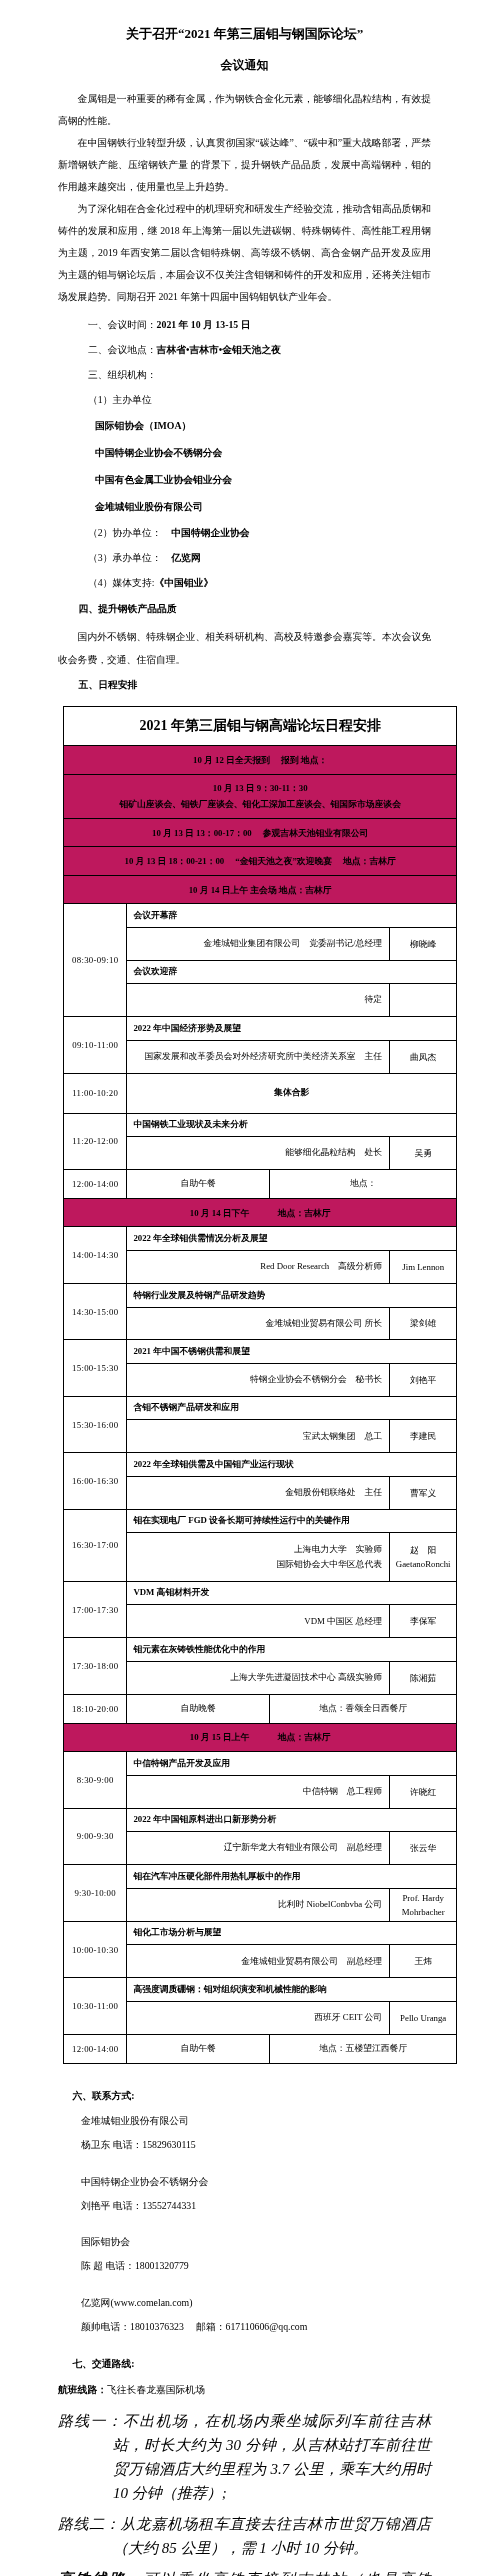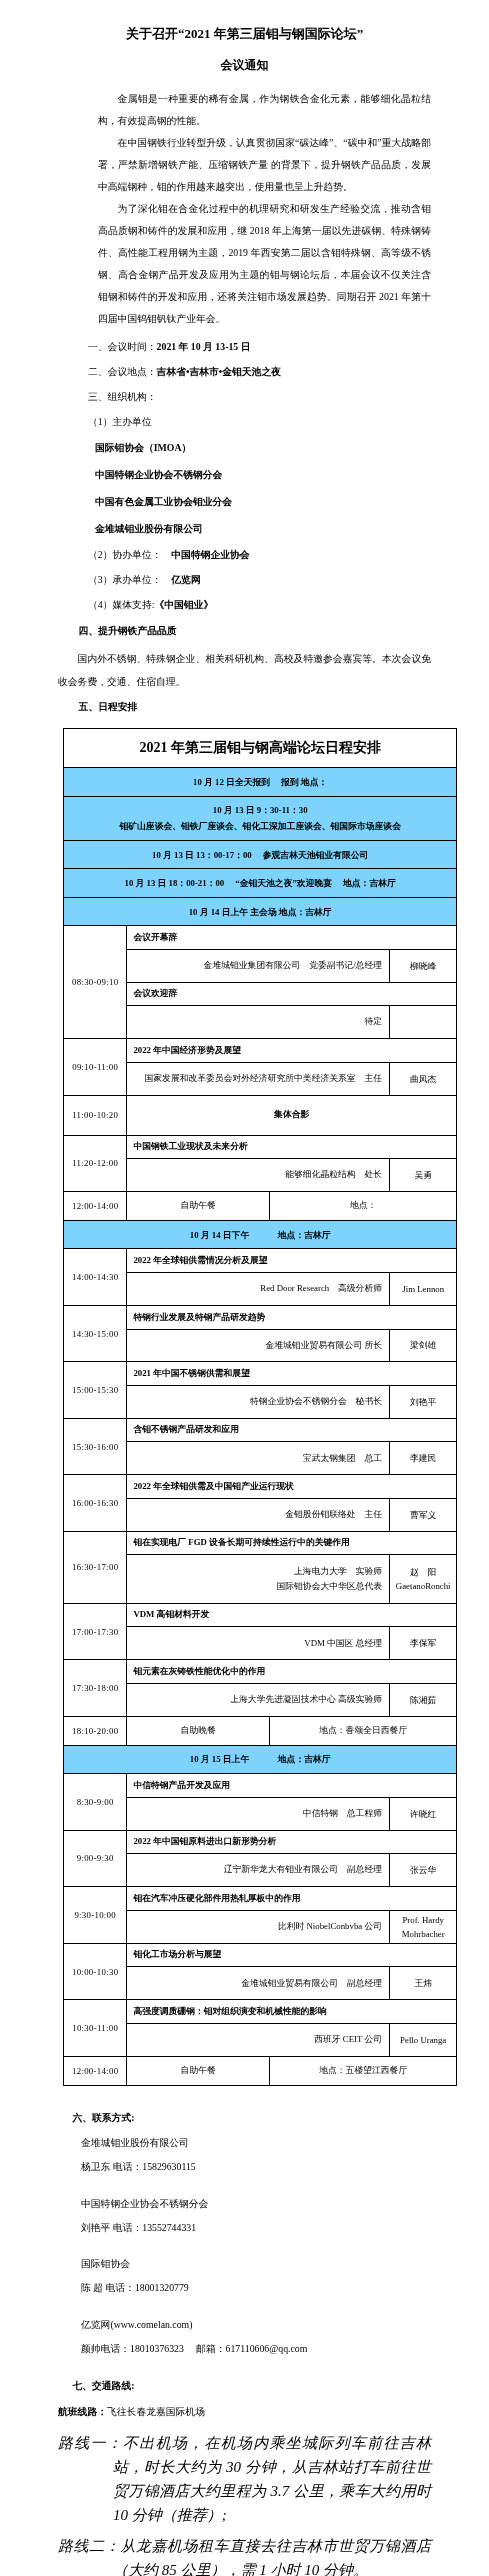--- a/index.html
+++ b/index.html
@@ -11,7 +11,7 @@
   .doc-title{font-size:13px;font-weight:700;text-align:center;line-height:19.6px;}
   .doc-subtitle{font-size:12px;font-weight:700;text-align:center;margin-top:13.4px;}
 
-  .paras{margin-top:14.4px;margin-left:40px;}
+  .paras{margin-top:14.4px;}
   .para{font-size:9.8px;line-height:22px;text-align:justify;text-indent:2em;margin:0;}
 
   .meta{margin-top:4.1px;}

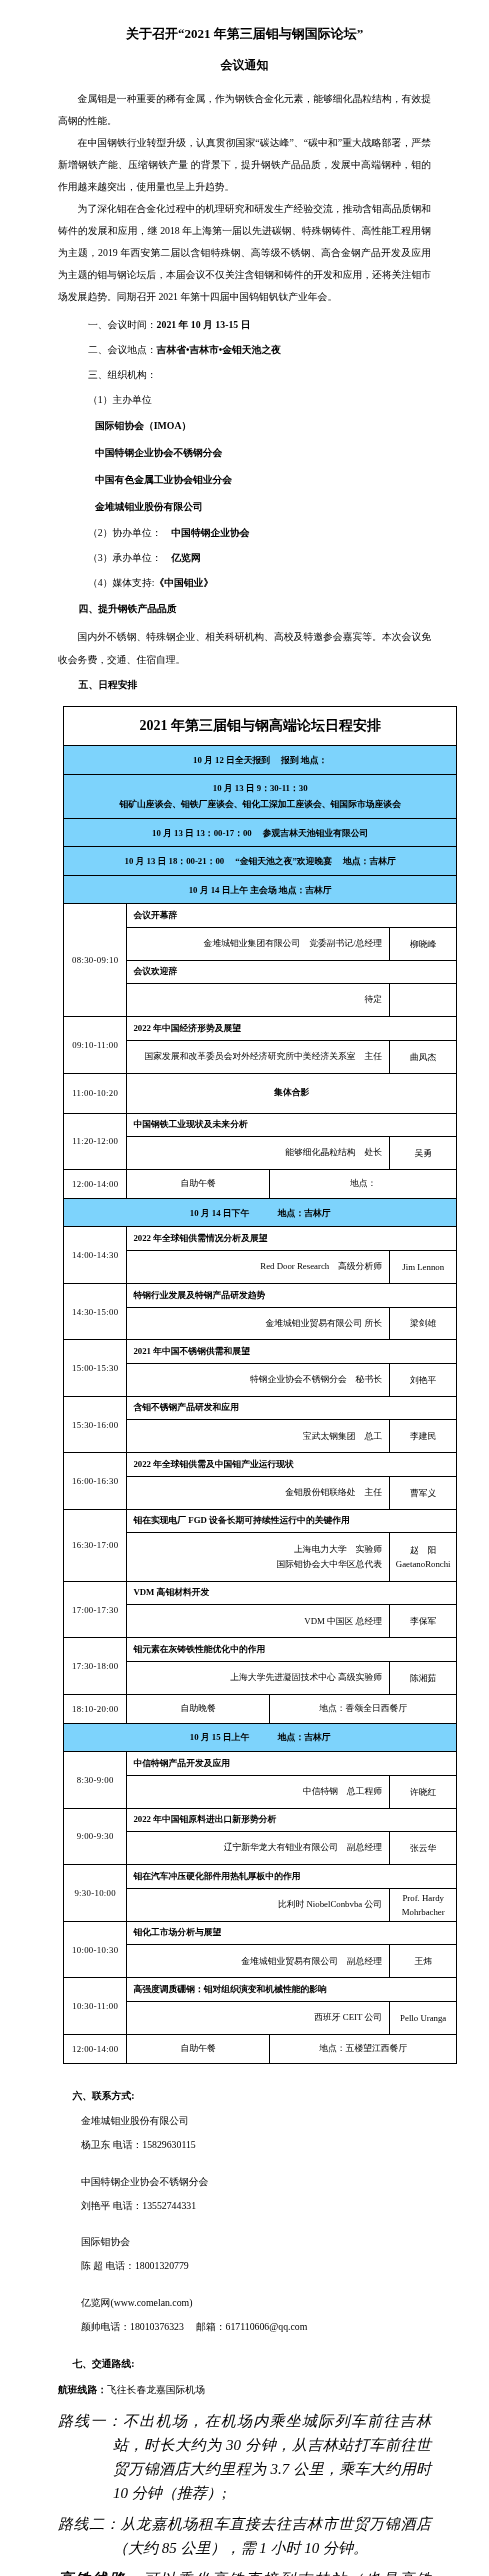--- a/index.html
+++ b/index.html
@@ -27,7 +27,7 @@
   table.sched td{border:0.6px solid #000;vertical-align:middle;word-break:break-all;}
   table.sched tr.block-start td{border-top-width:1.2px;}
   td.t-title{font-size:14px;font-weight:700;text-align:center;padding:10.3px 2.1px;border-bottom-width:1.2px !important;}
-  td.banner{background:#7dd3fc;text-align:center;font-weight:700;padding:5.7px 5.2px;}
+  td.banner{background:#be185d;text-align:center;font-weight:700;padding:5.7px 5.2px;}
   .banner-line{line-height:16px;}
   td.time{text-align:center;font-size:8.8px;letter-spacing:0.3px;}
   td.ttl{font-weight:700;padding:4.6px 6.2px;line-height:13.4px;}

